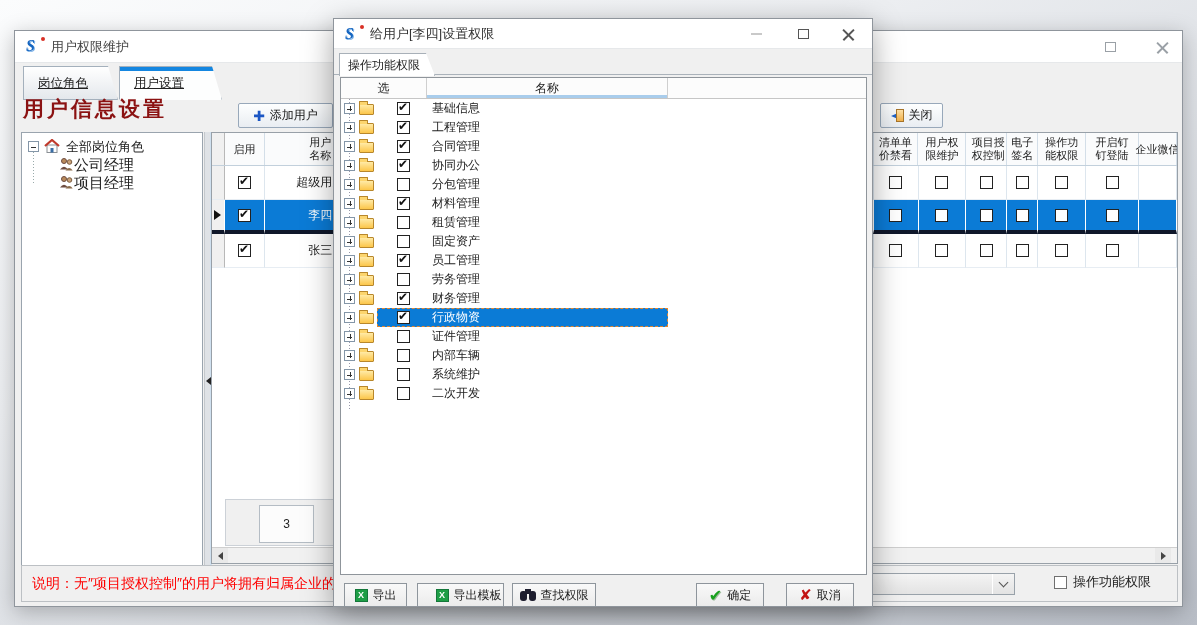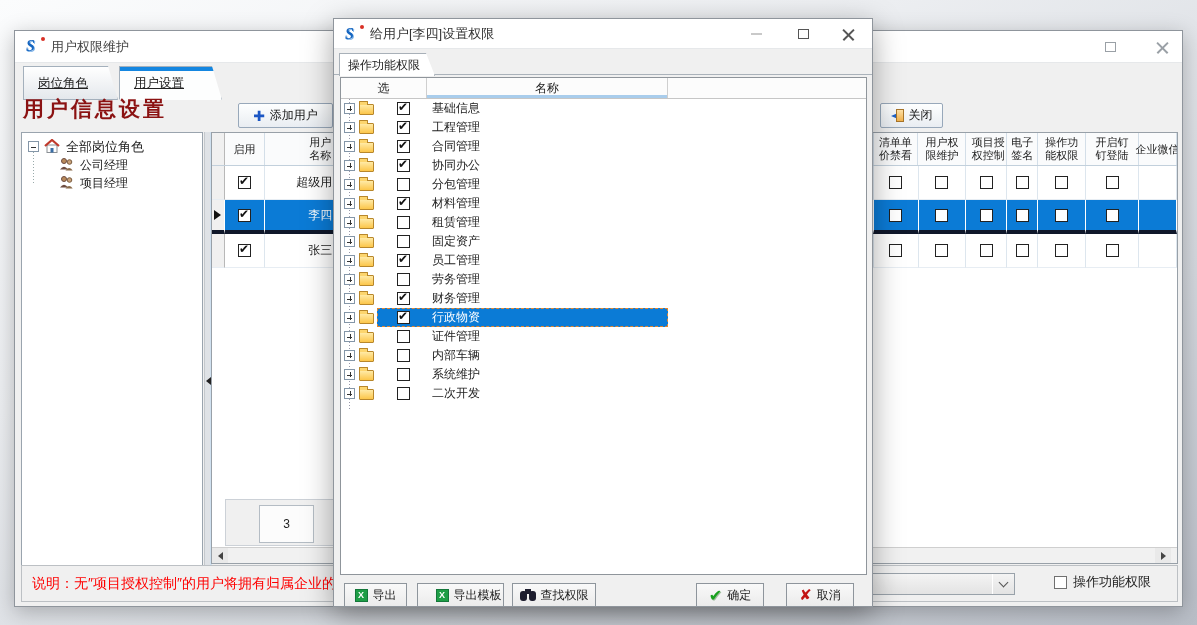--- a/index.html
+++ b/index.html
@@ -75,7 +75,7 @@
   .people-ico { position:absolute; left:36px; top:1px; }
   .tree-root .tlabel { position:absolute; left:44px; line-height:18px; font-size:13px; }
   .tree-child { position:absolute; left:0; height:18px; width:100%; }
-  .tree-child .tlabel { position:absolute; left:58px; line-height:18px; font-size:12px; }
+  .tree-child .tlabel { position:absolute; left:52px; line-height:18px; font-size:15px; }
   .tree-vline { position:absolute; left:11px; top:16px; width:1px; height:35px;
                 background:repeating-linear-gradient(to bottom,#9aa 0 1px,transparent 1px 3px); }
 

